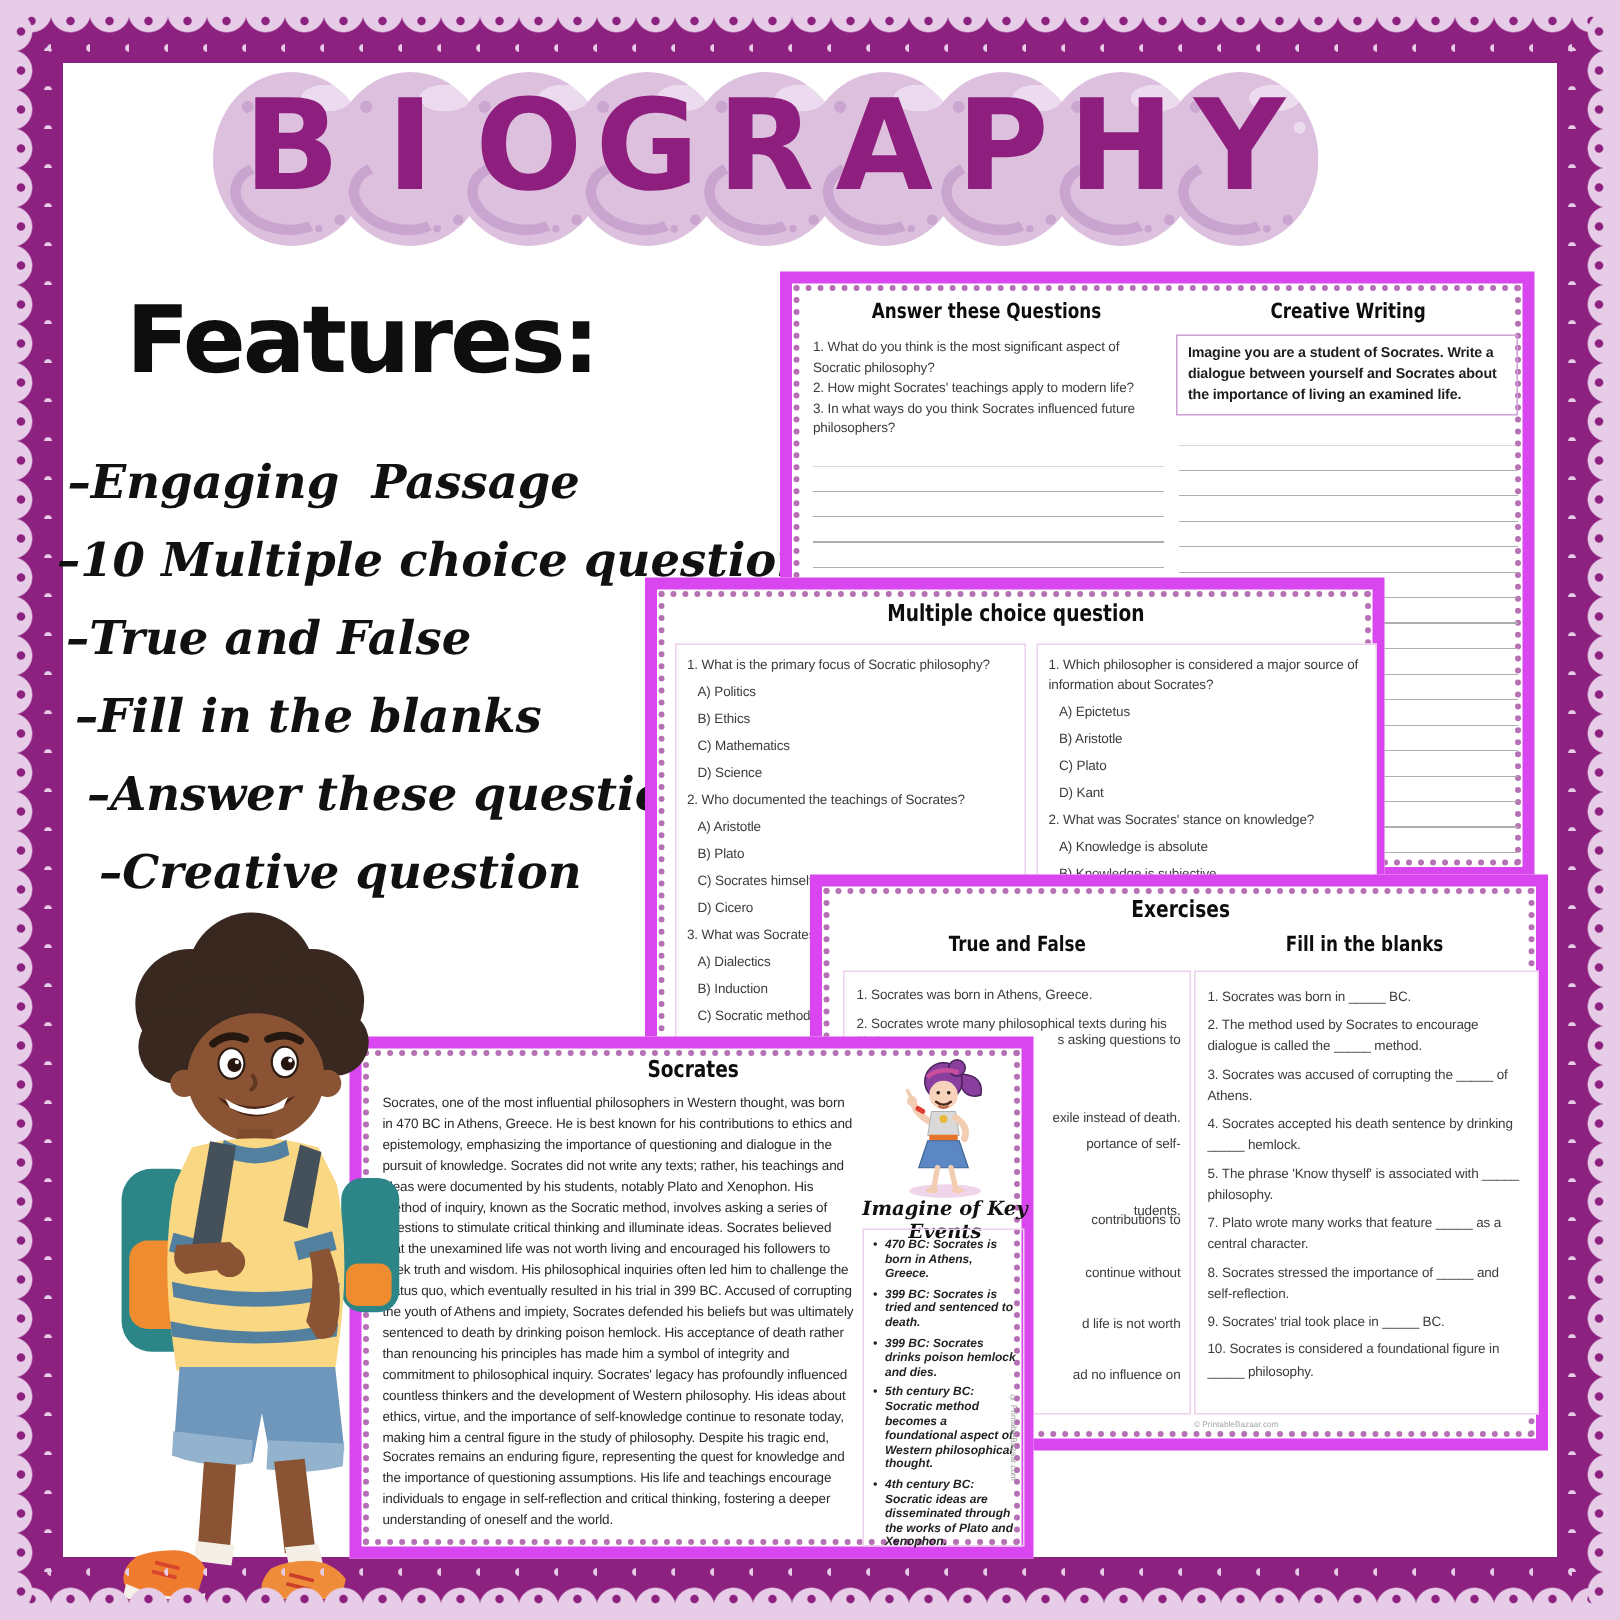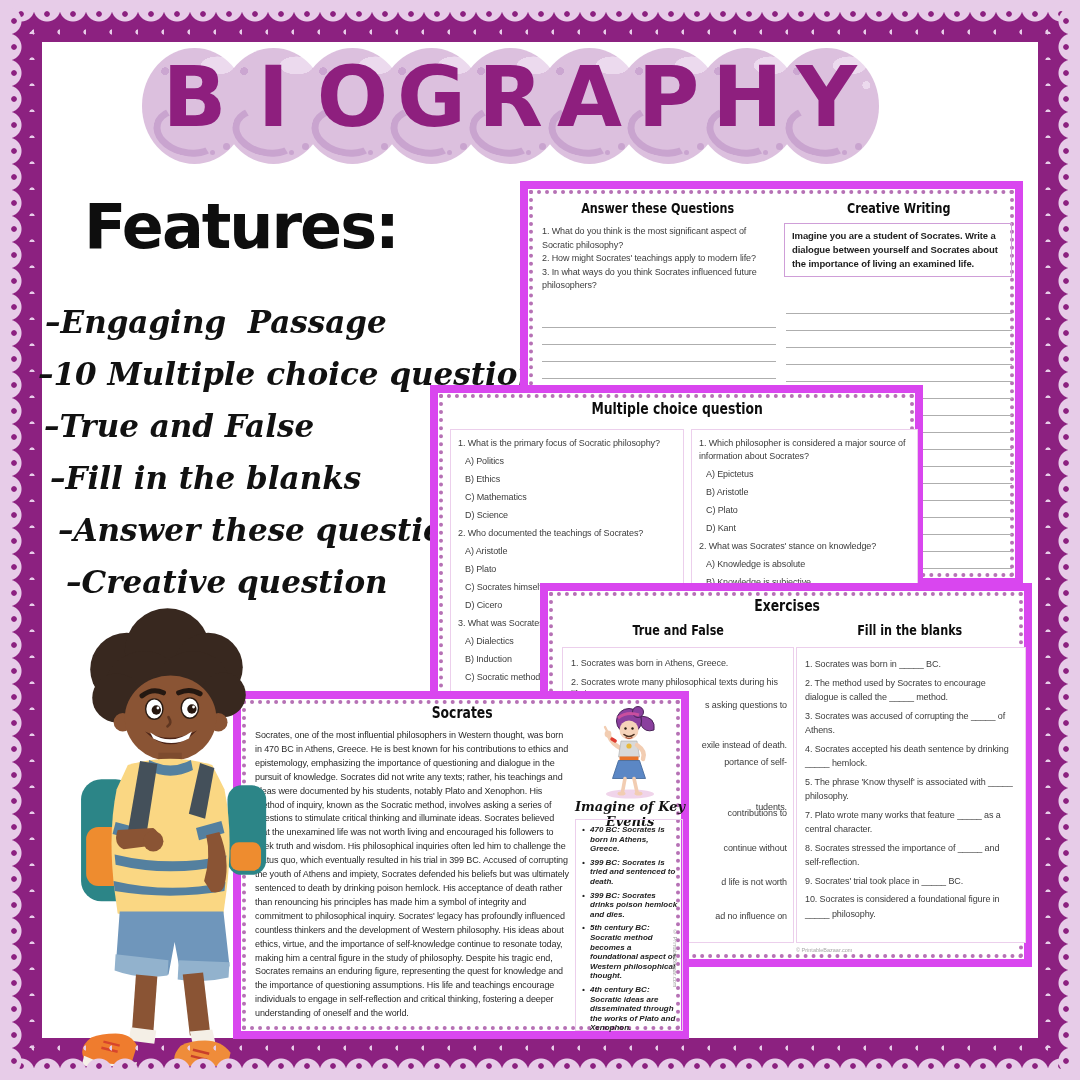--- a/index.html
+++ b/index.html
@@ -238,7 +238,7 @@
     <div class="cbox" style="left:14px;top:56px;width:232px;height:296px;padding:9px 8px;">
       <div class="tf-item">1. Socrates was born in Athens, Greece.</div>
       <div class="tf-item">2. Socrates wrote many philosophical texts during his lifetime.</div>
-      <span class="tf-frag" style="top:52px;text-align:center;">s asking questions to</span>
+      <span class="tf-frag" style="top:40px;text-align:center;">s asking questions to</span>
       <span class="tf-frag" style="top:92px;">exile instead of death.</span>
       <span class="tf-frag" style="top:109px;">portance of self-</span>
       <span class="tf-frag" style="top:154px;">tudents.</span>

